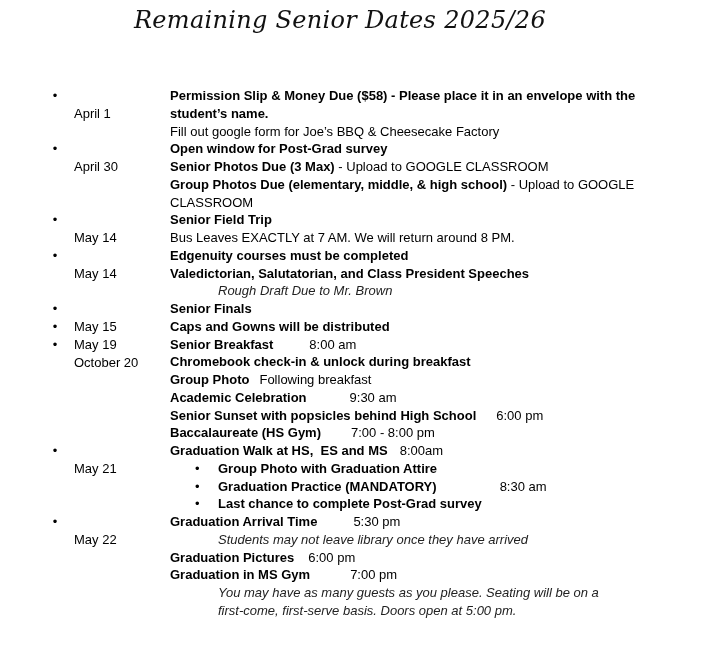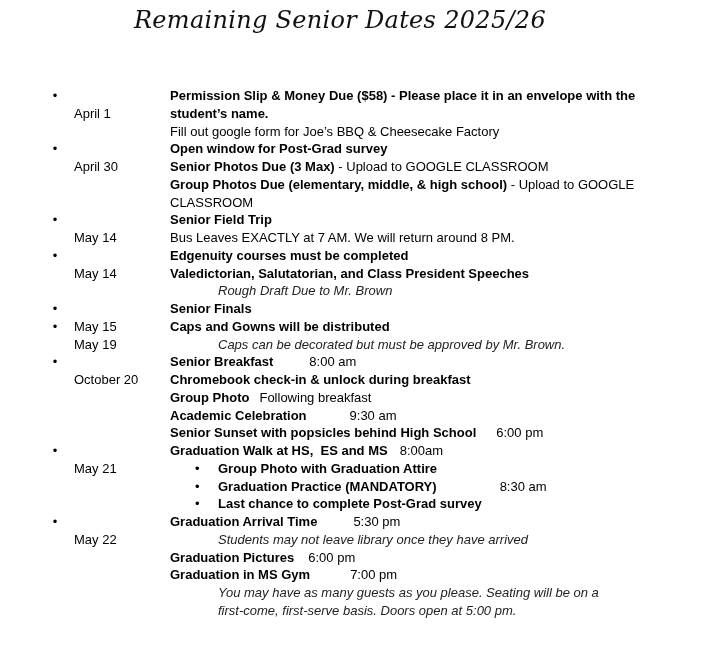--- a/index.html
+++ b/index.html
@@ -90,7 +90,6 @@
     <span class="date">May 19</span>
     <div class="content">
       <div class="line b">Caps and Gowns will be distributed</div>
-      <div class="line note">Caps can be decorated but must be approved by Mr. Brown.</div>
     </div>
   </div>
 

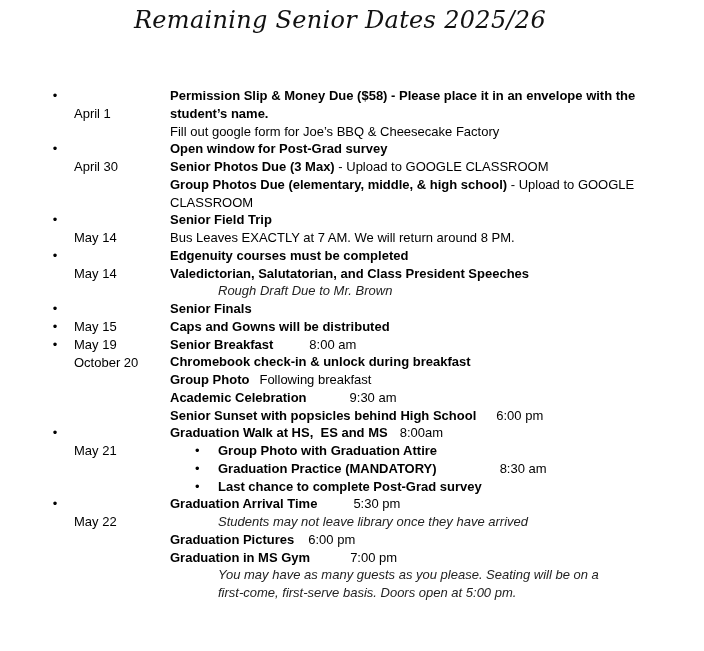--- a/index.html
+++ b/index.html
@@ -102,6 +102,7 @@
       <div class="line"><span class="b">Group Photo</span><span class="gap" style="width:10px"></span><span class="time">Following breakfast</span></div>
       <div class="line"><span class="b">Academic Celebration</span><span class="gap" style="width:43px"></span><span class="time">9:30 am</span></div>
       <div class="line"><span class="b">Senior Sunset with popsicles behind High School</span><span class="gap" style="width:20px"></span><span class="time">6:00 pm</span></div>
+      <div class="line"><span class="b">Baccalaureate (HS Gym)</span><span class="gap" style="width:30px"></span><span class="time">7:00 - 8:00 pm</span></div>
     </div>
   </div>
 

